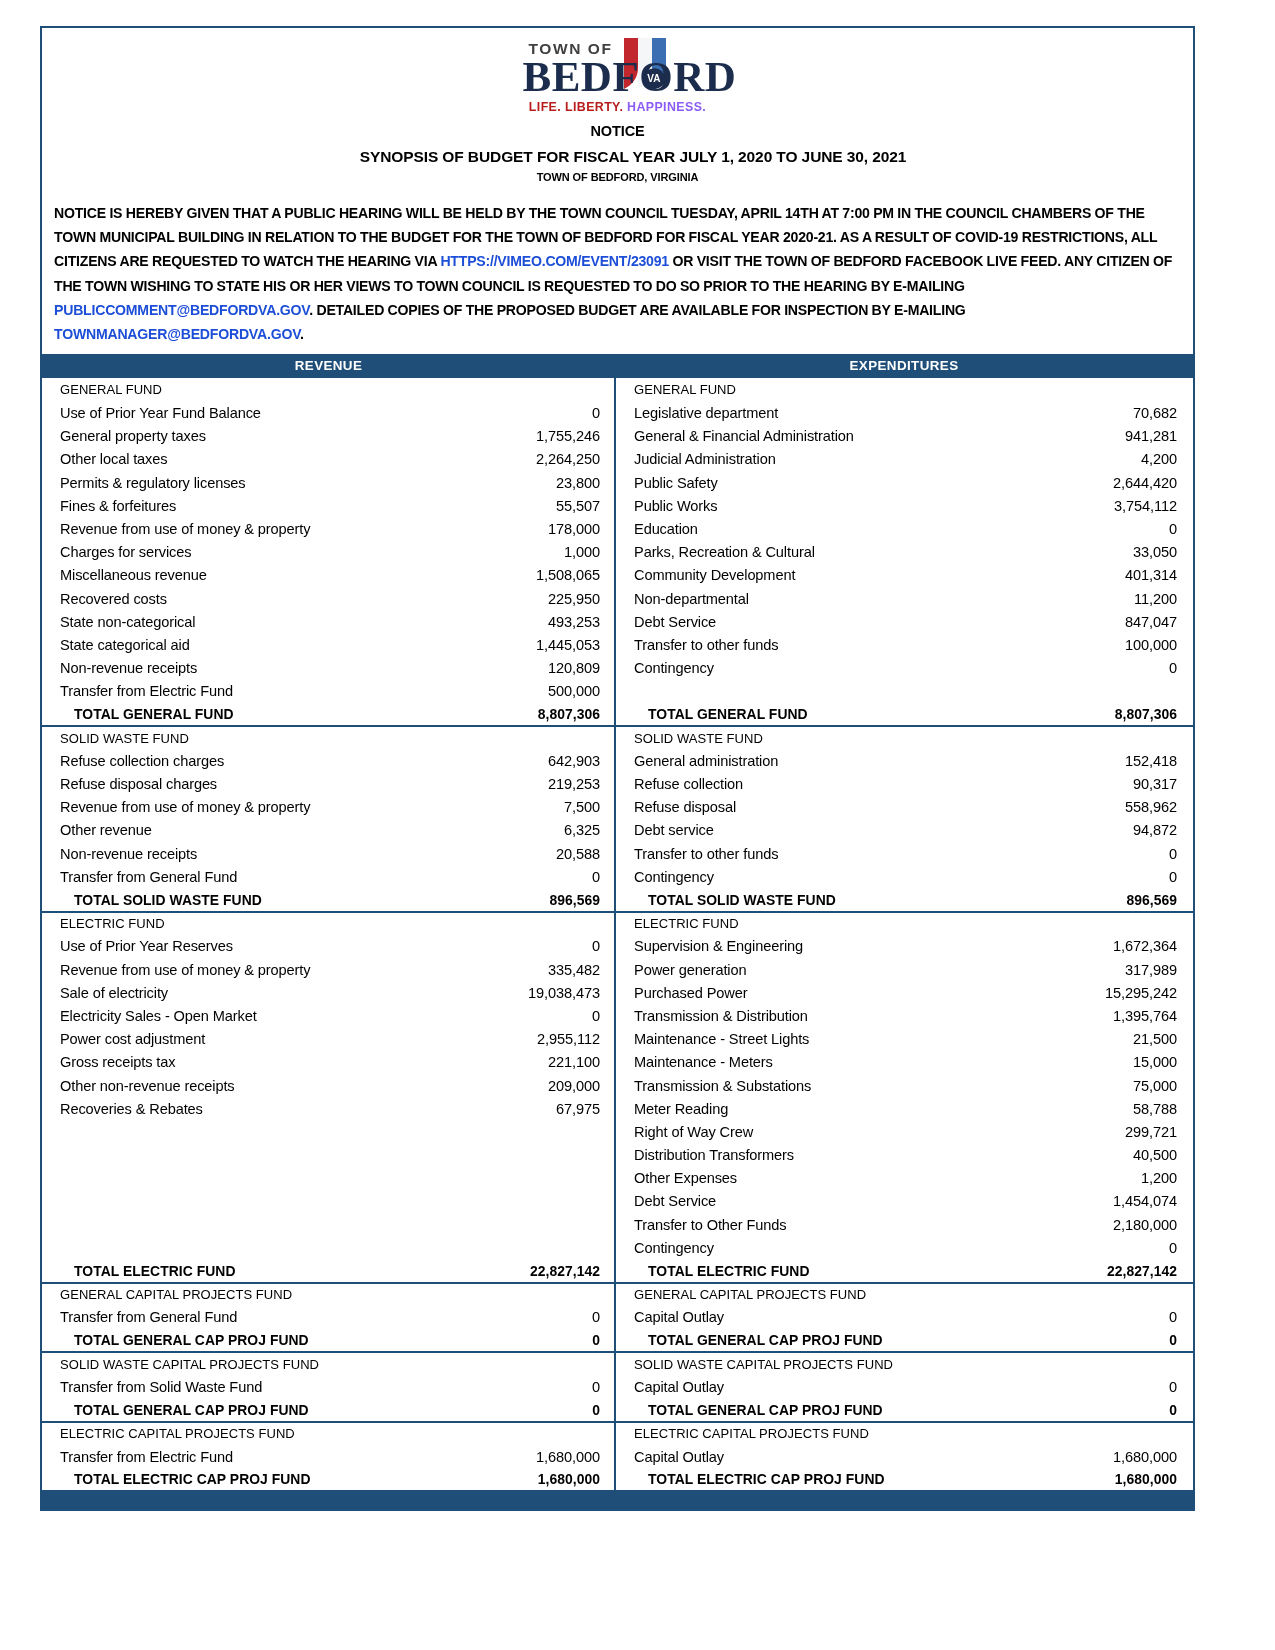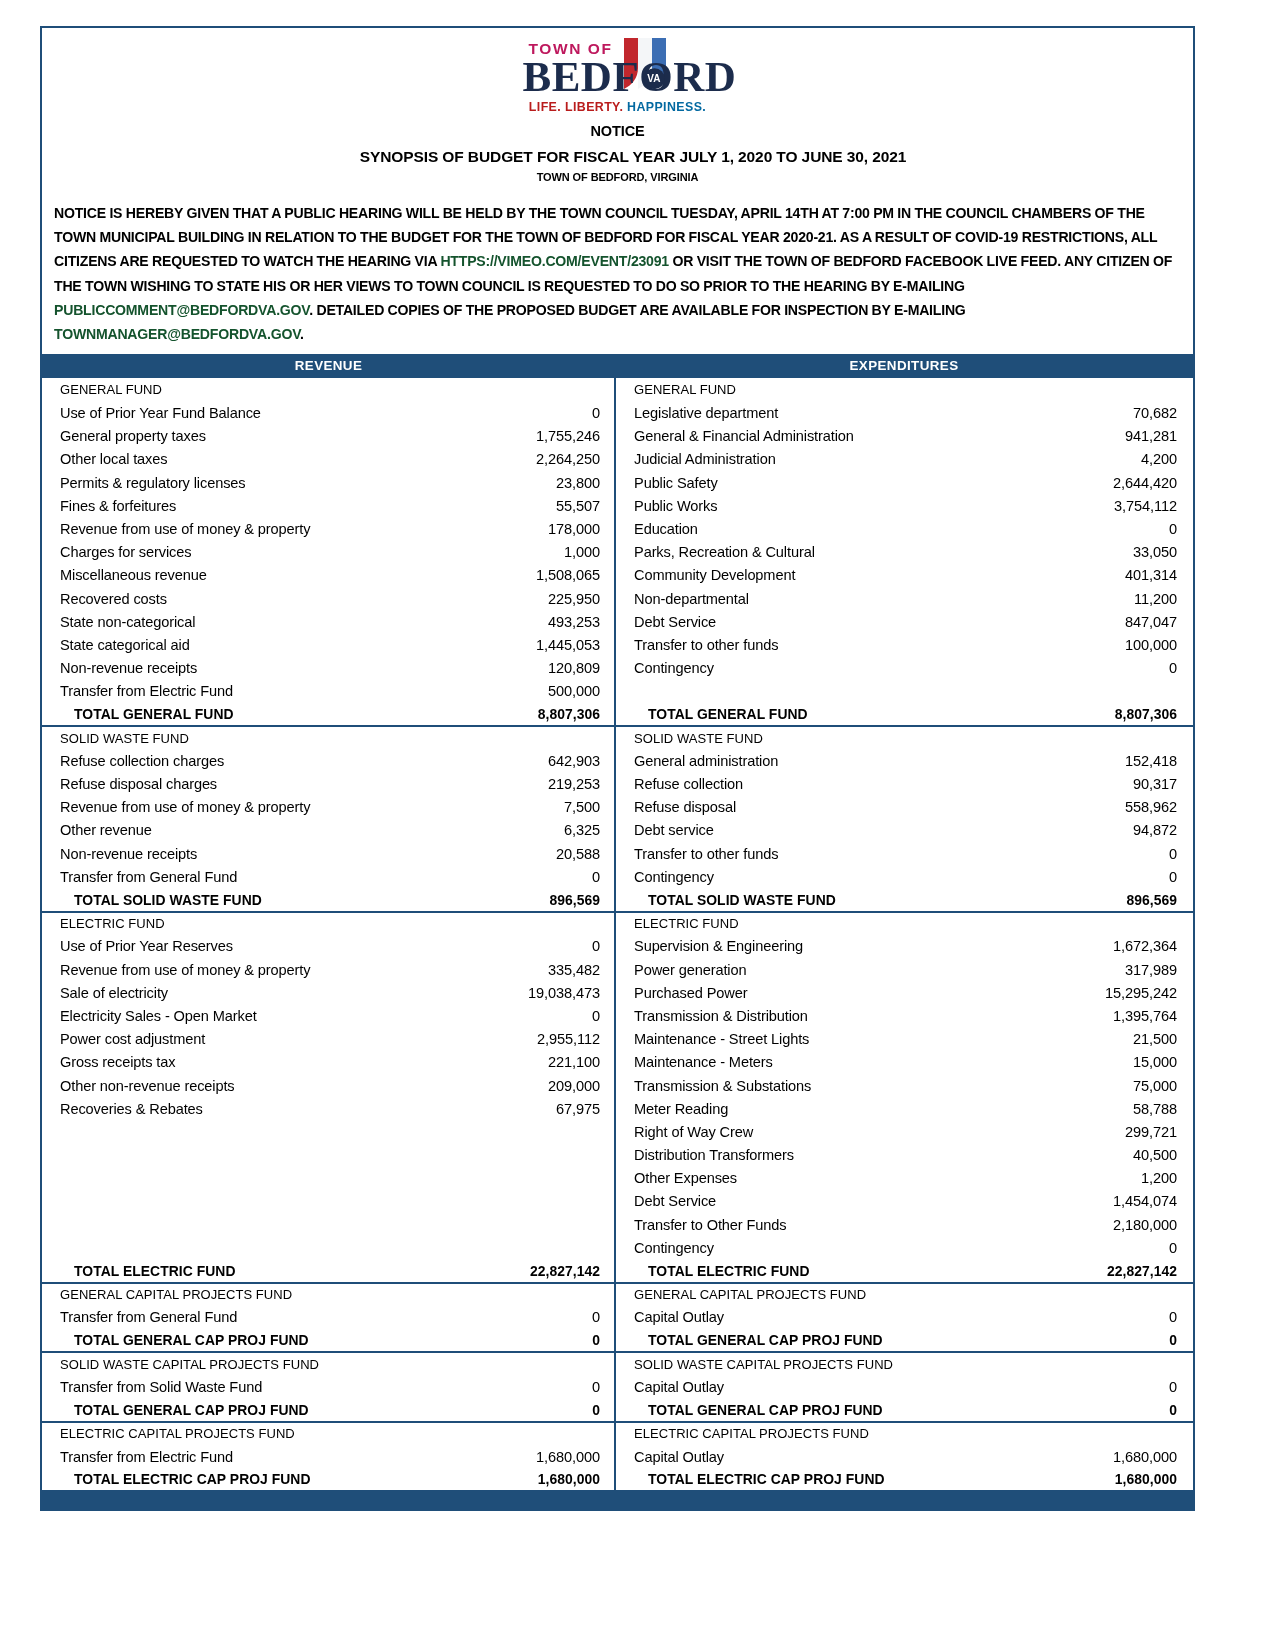--- a/index.html
+++ b/index.html
@@ -50,7 +50,7 @@
     font-weight: bold;
     font-size: 15.5px;
     letter-spacing: 1.6px;
-    color: #be185d;
+    color: #404040;
     text-align: left;
     padding-left: 6px;
     margin-bottom: -2px;

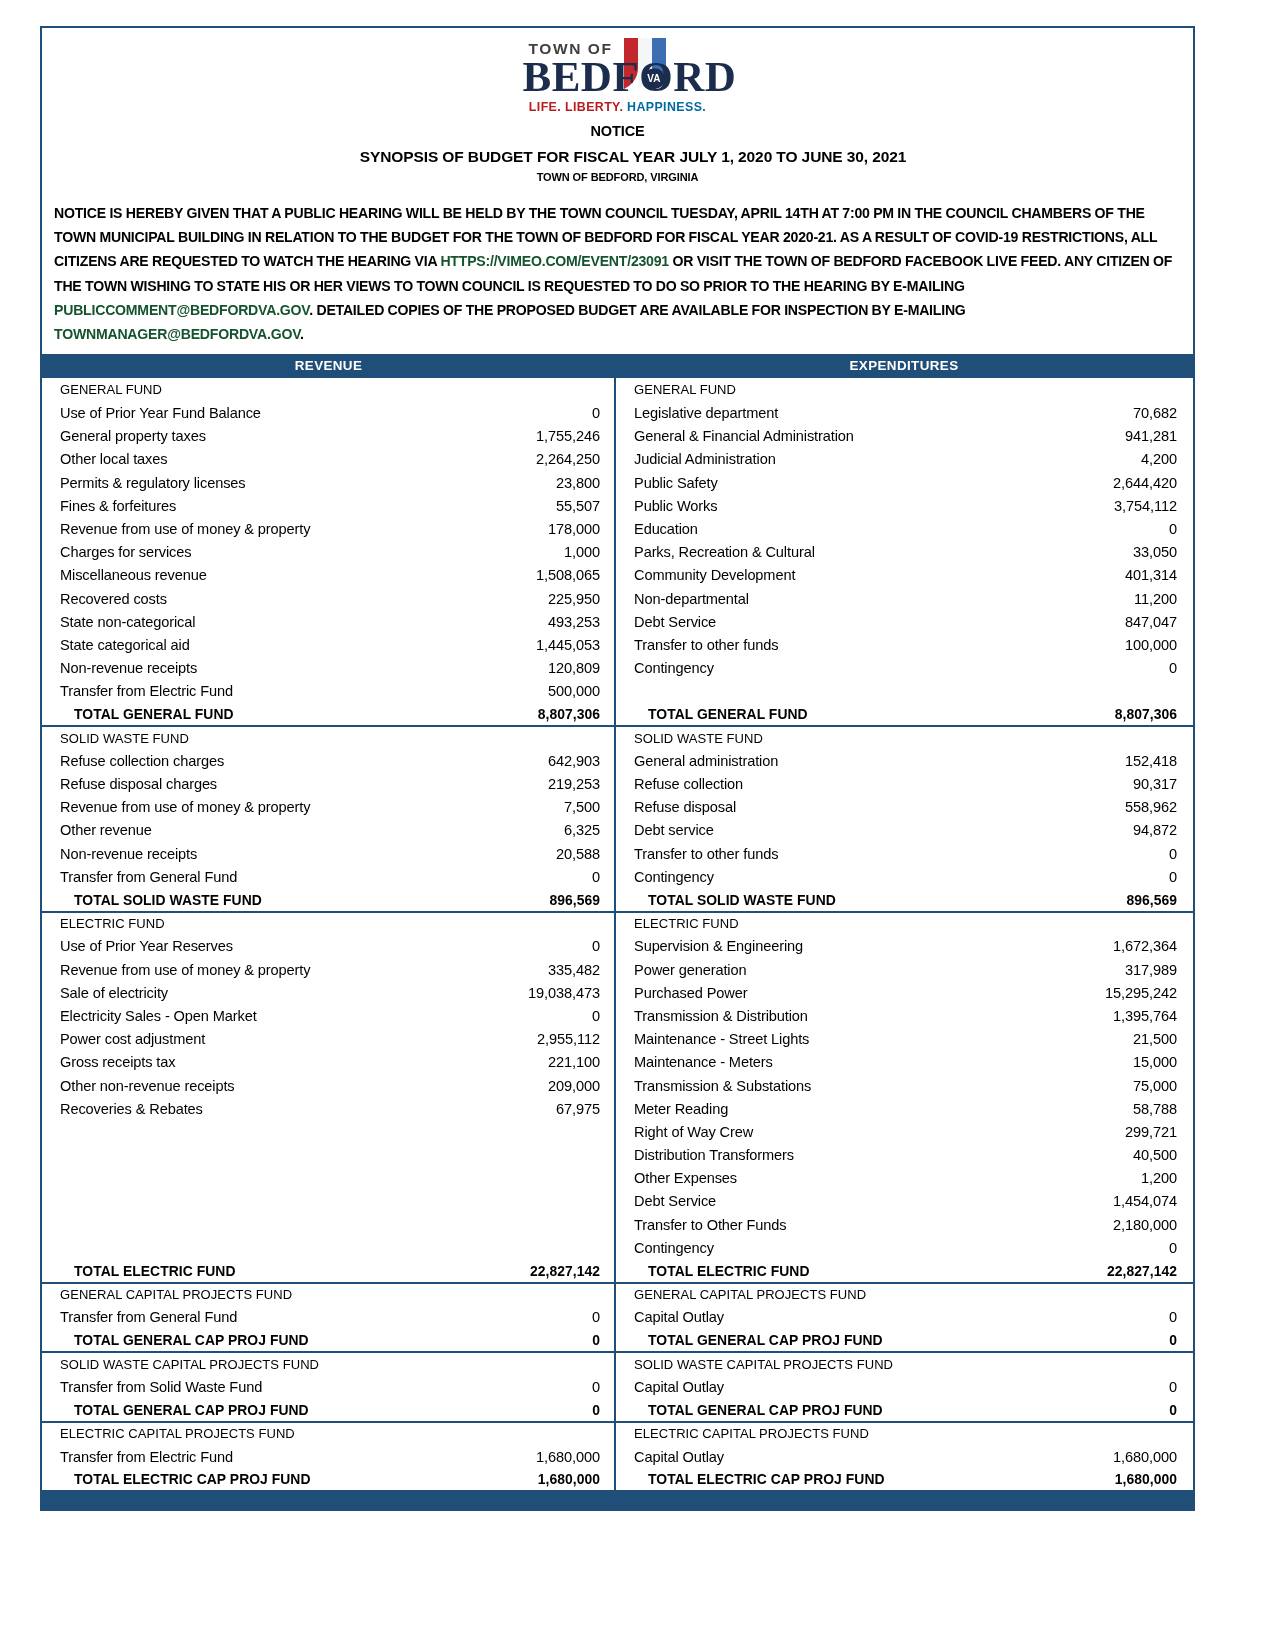--- a/index.html
+++ b/index.html
@@ -89,7 +89,7 @@
     white-space: nowrap;
   }
   .tag-blue { color: #b91c1c; }
-  .tag-red  { color: #0369a1; }
+  .tag-red  { color: #8b5cf6; }
 
   
   .notice-head {

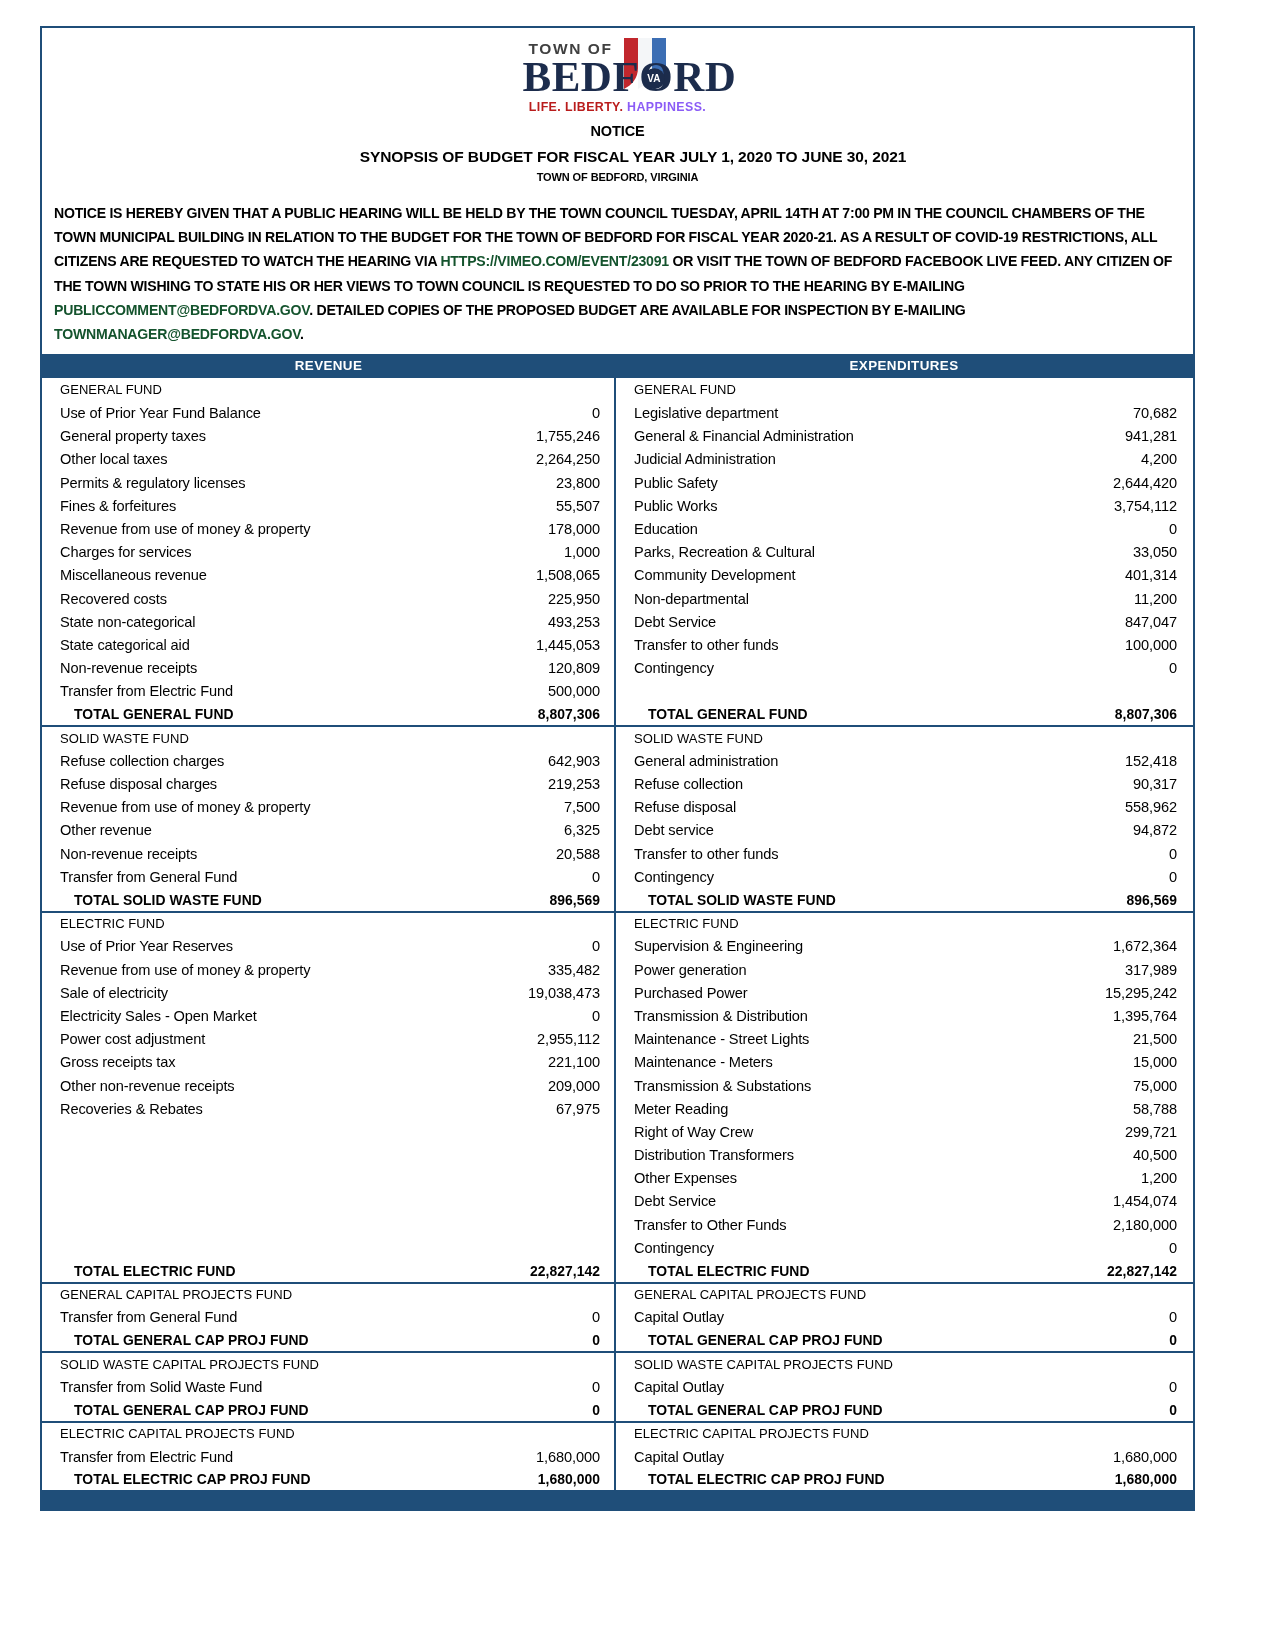--- a/index.html
+++ b/index.html
@@ -115,7 +115,7 @@
     padding: 14px 12px 8px 12px;
     word-spacing: -0.2px;
   }
-  .lnk { color: #14532d; }
+  .lnk { color: #1d4ed8; }
 
   
   table.budget {

